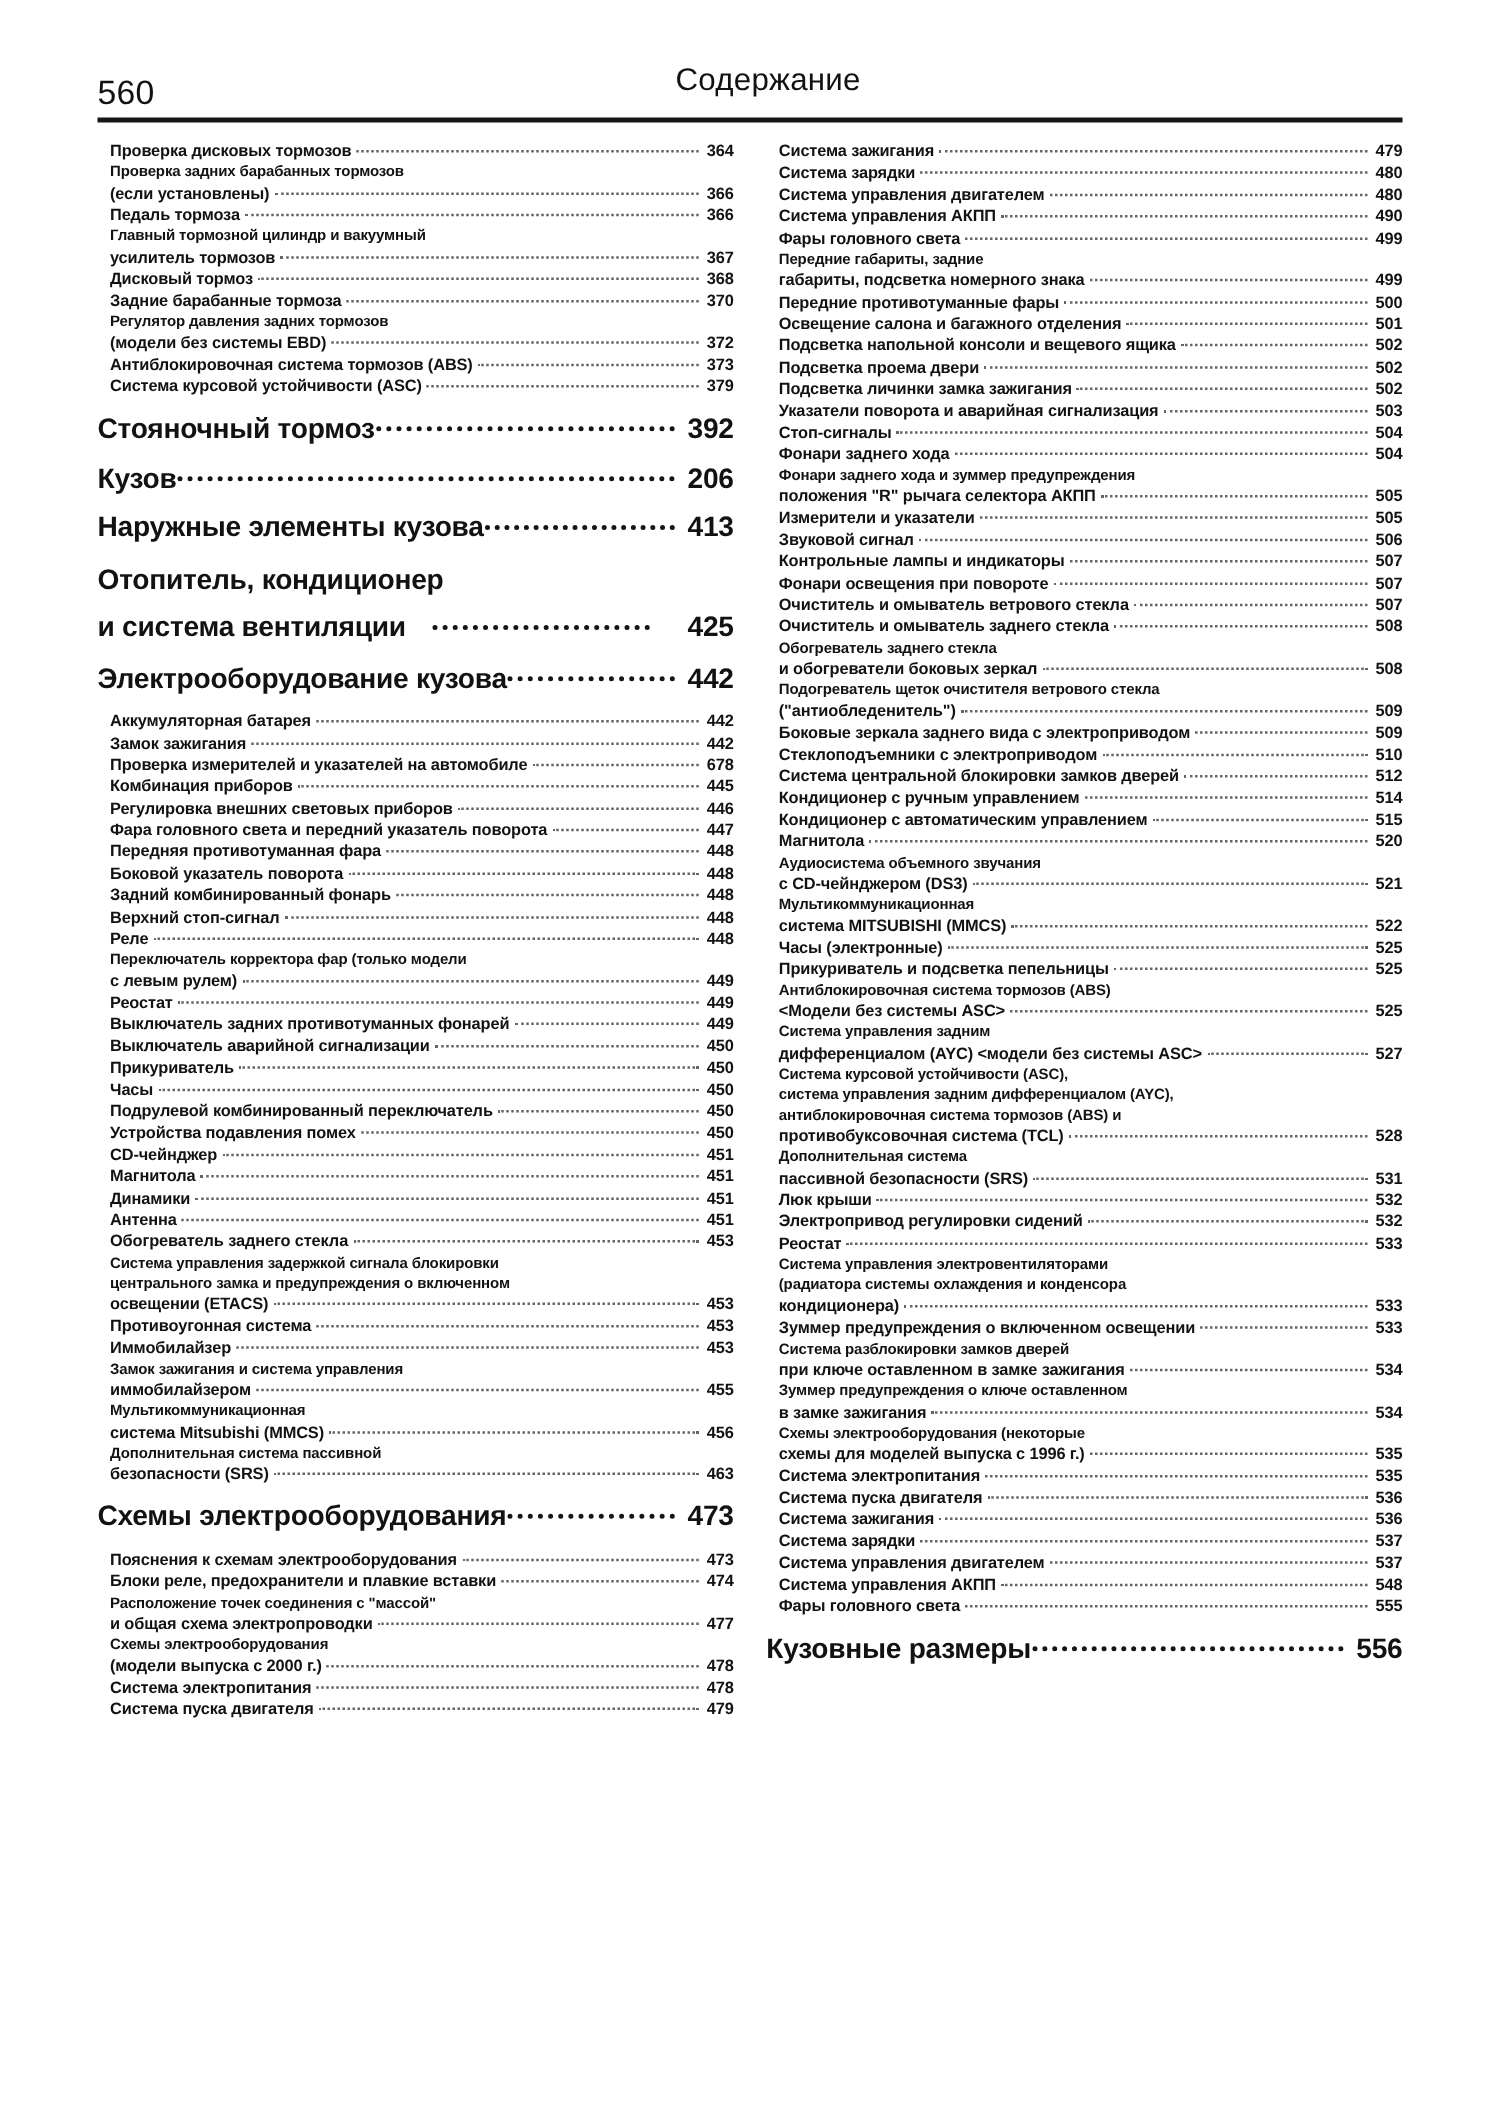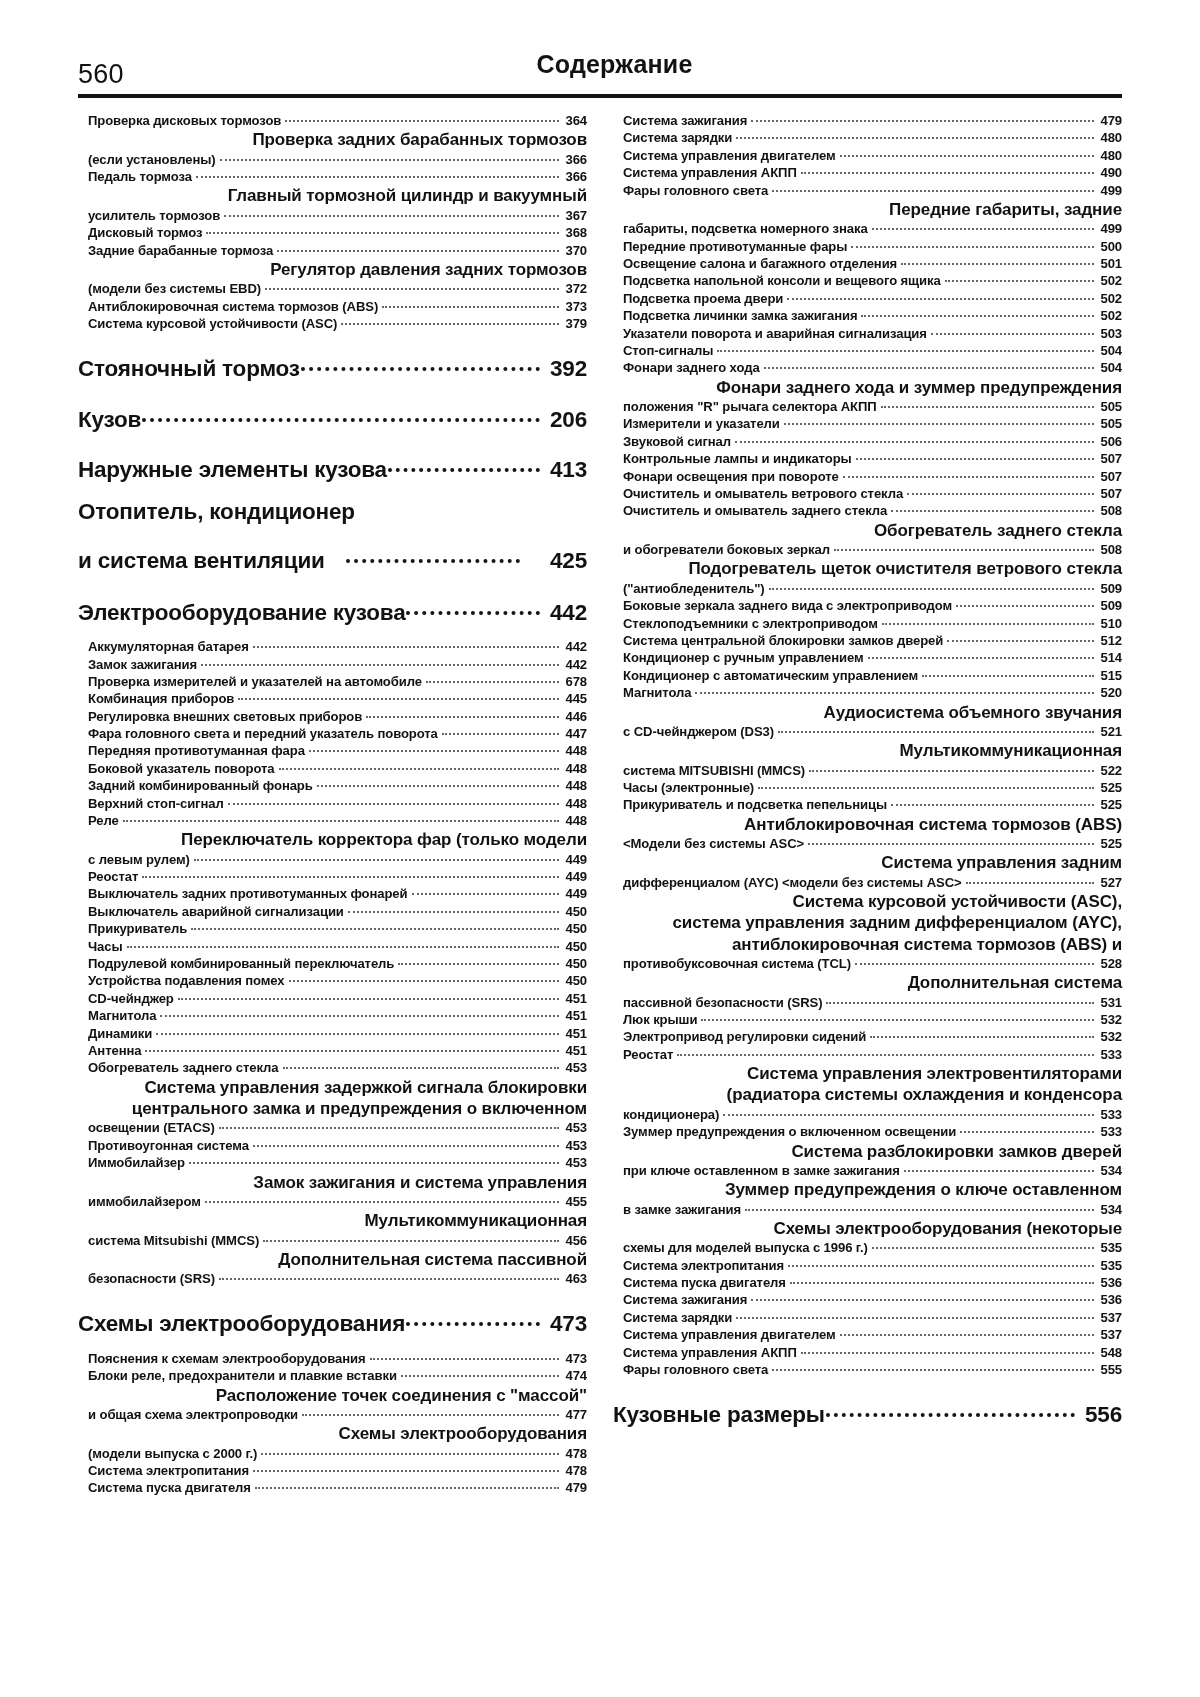--- a/index.html
+++ b/index.html
@@ -42,7 +42,7 @@
   }
   .header-title {
     font-size: 25px;
-    font-weight: bold;
+    font-weight: normal;
     letter-spacing: 0.2px;
     line-height: 1;
     position: absolute;

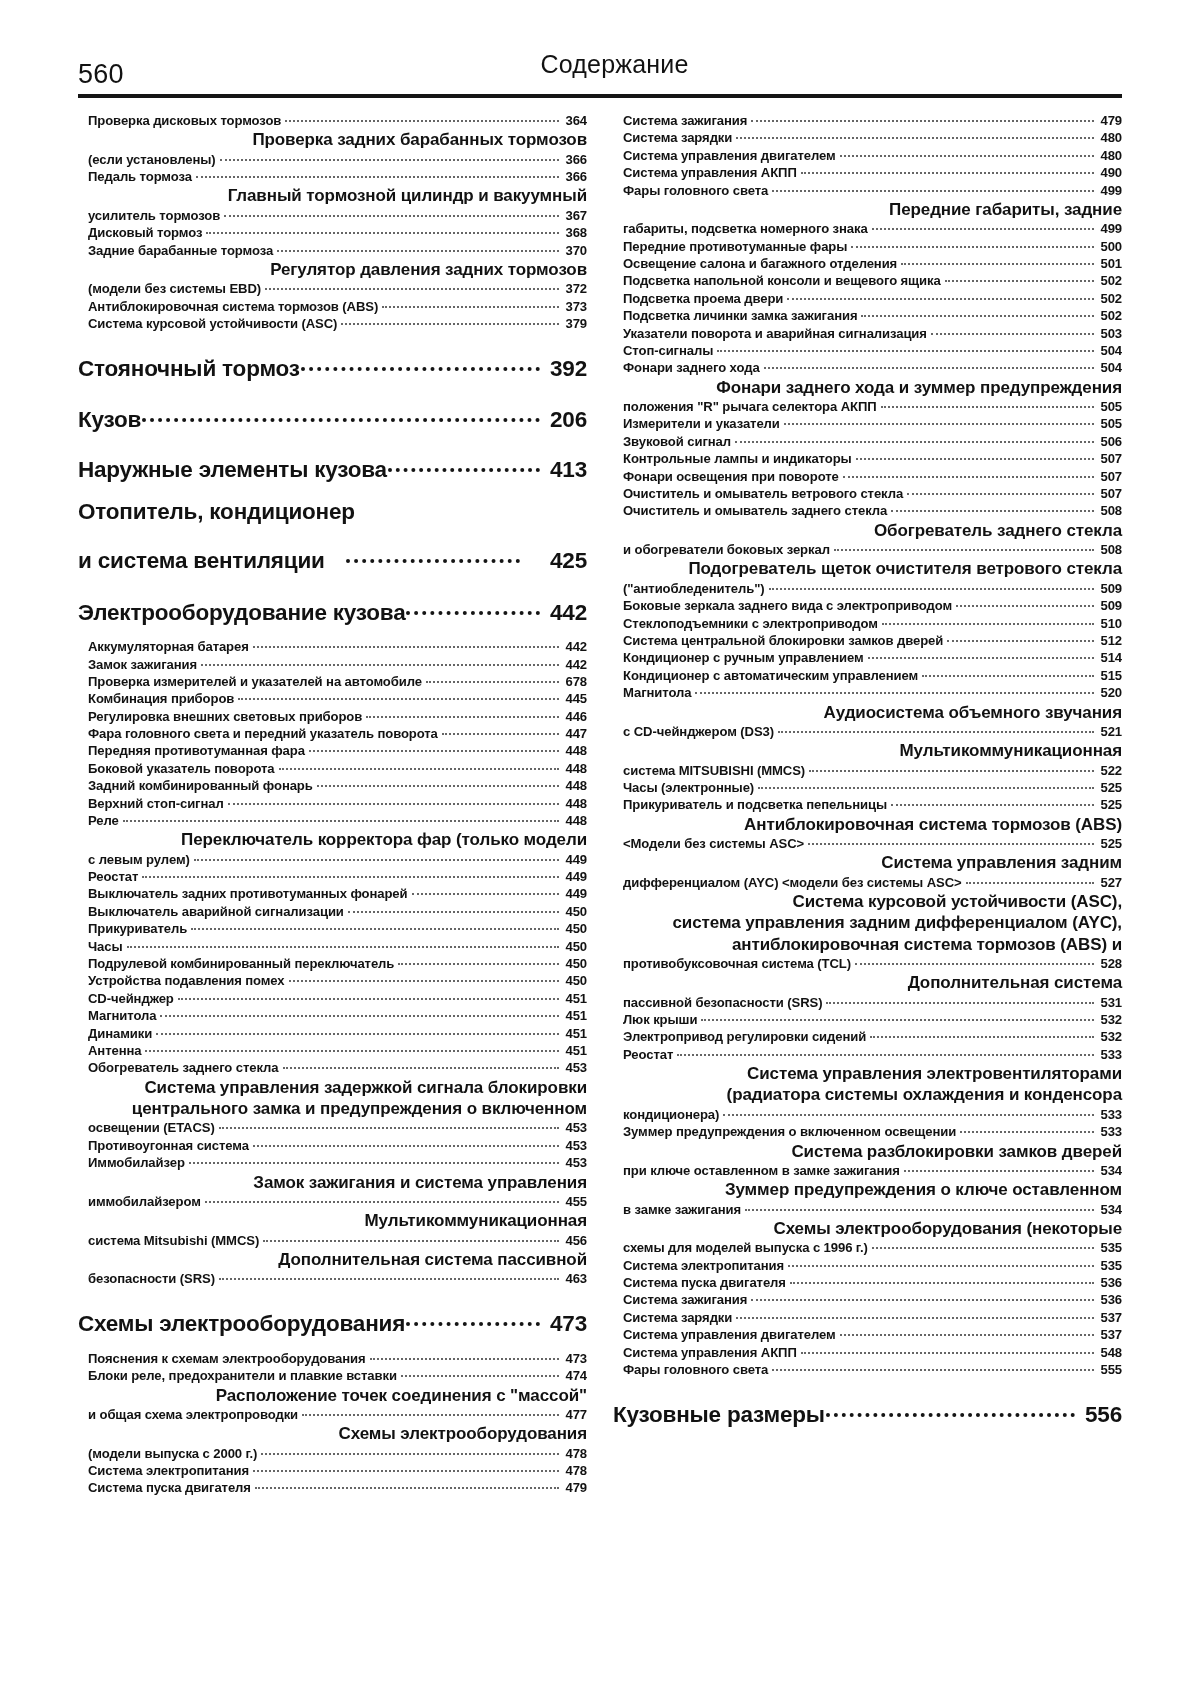--- a/index.html
+++ b/index.html
@@ -103,13 +103,12 @@
 
   
   .cont {
-    font-size: 17px;
+    font-size: 12px;
     font-weight: bold;
     letter-spacing: -0.1px;
     margin: 0 0 4.3px 10px;
     line-height: 1.0;
     white-space: nowrap;
-    text-align: right;
   }
 
   

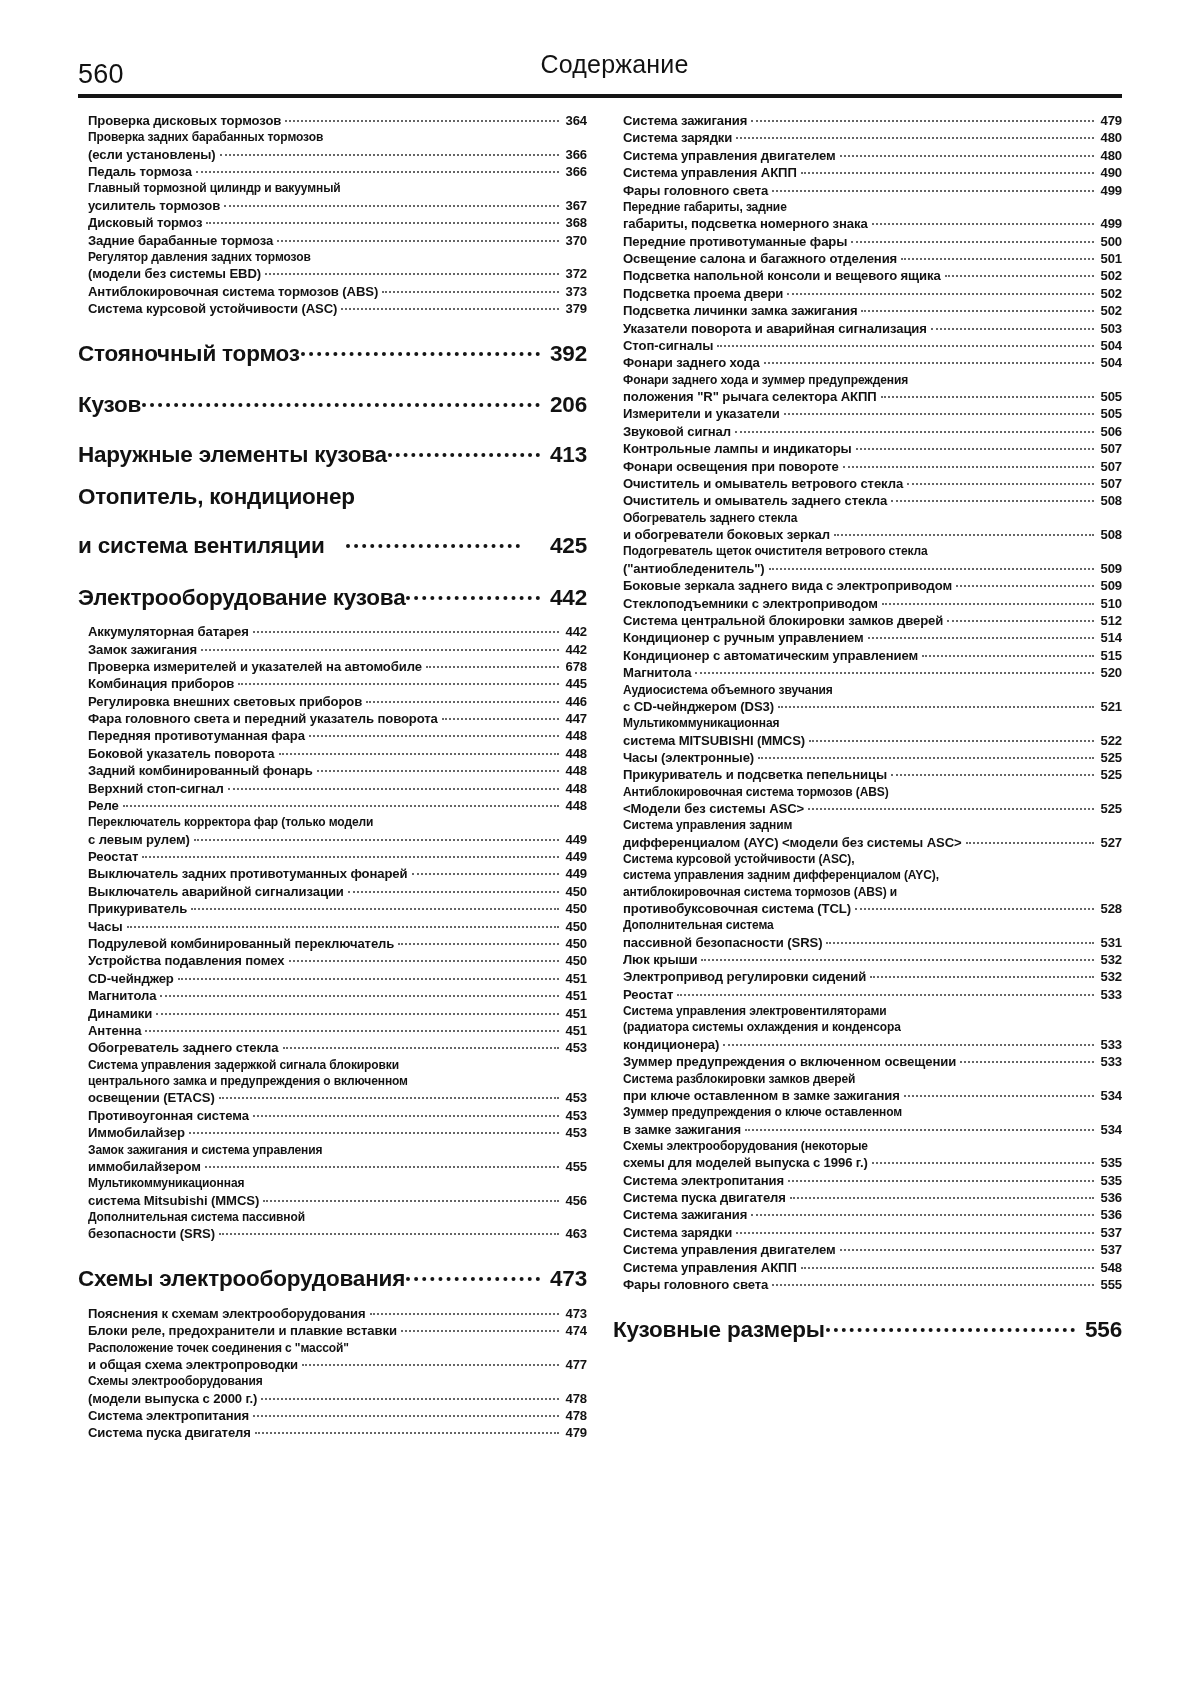--- a/index.html
+++ b/index.html
@@ -136,7 +136,6 @@
     text-align: right;
     min-width: 46px;
     white-space: nowrap;
-    margin-top: 11px;
   }
   .lvl1.two-line { display: block; }
   .lvl1.two-line .first-line { white-space: nowrap; margin-bottom: 12px; }

